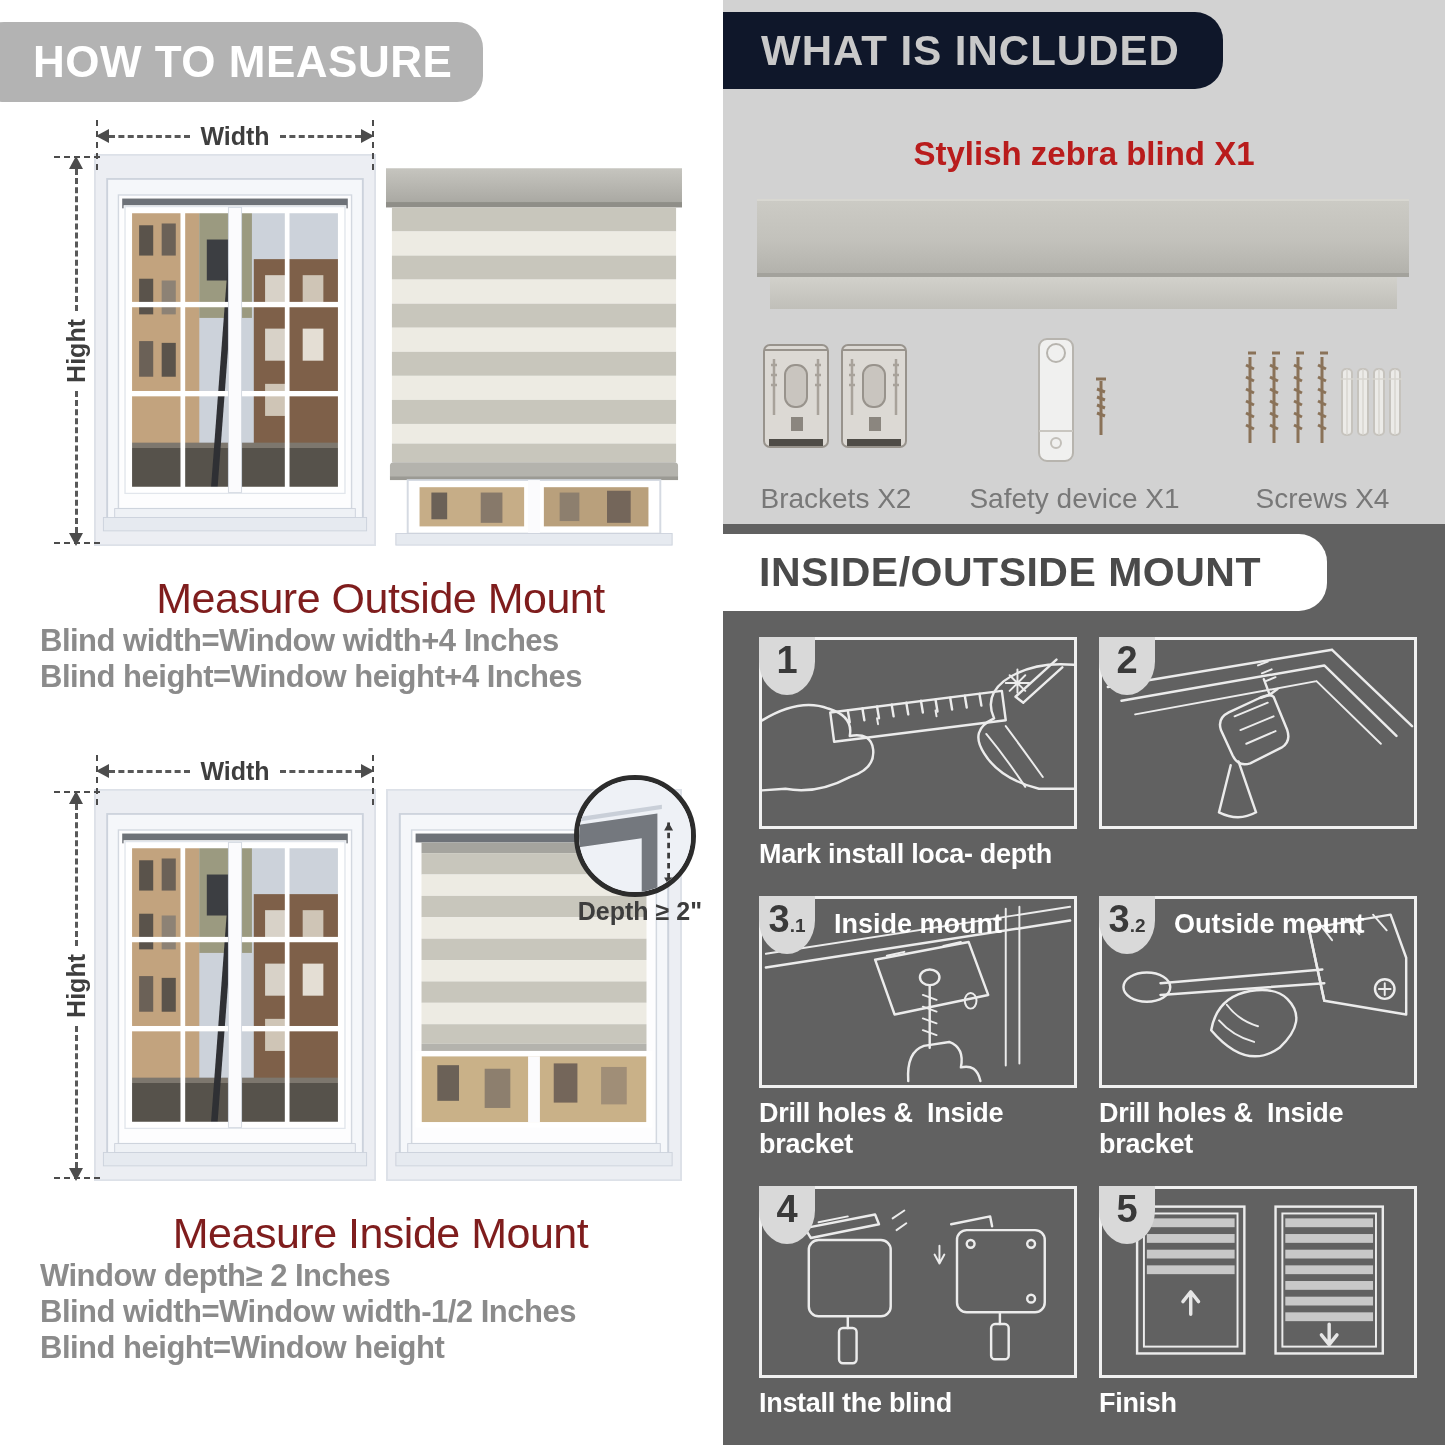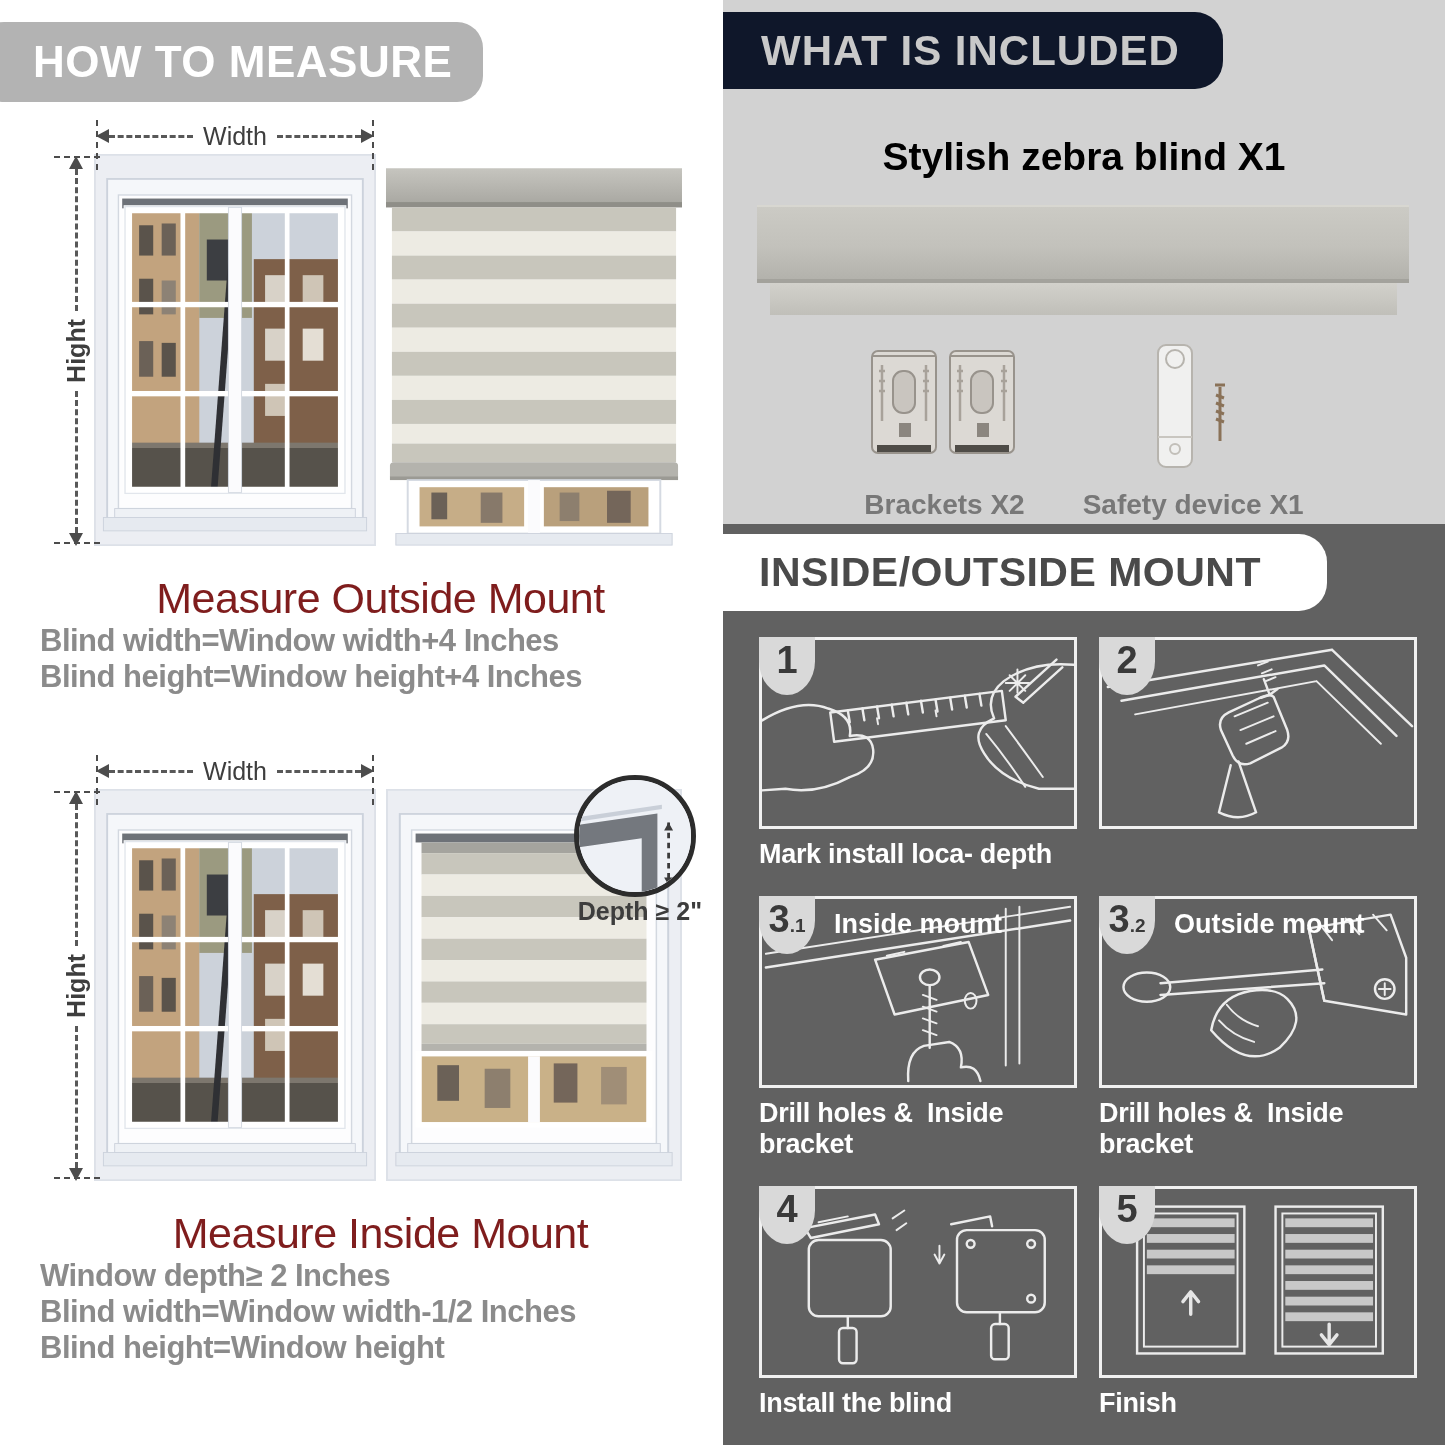--- a/index.html
+++ b/index.html
@@ -23,7 +23,7 @@
   .tri-u{border-left:7px solid transparent;border-right:7px solid transparent;border-bottom:13px solid #4c4c4c;}
   .tri-d{border-left:7px solid transparent;border-right:7px solid transparent;border-top:13px solid #4c4c4c;}
   .hdash{flex:1;border-top:3px dashed #585858;height:0;}
-  .wlabel{padding:0 10px;font-size:25px;font-weight:normal;color:#3e3e3e;}
+  .wlabel{padding:0 10px;font-size:25px;font-weight:bold;color:#3e3e3e;}
 
   .varrow{grid-column:1;grid-row:2;display:flex;flex-direction:column;align-items:center;height:392px;position:relative;padding-top:2px;box-sizing:border-box;}
   .vdash{flex:1;border-left:3px dashed #585858;width:0;}

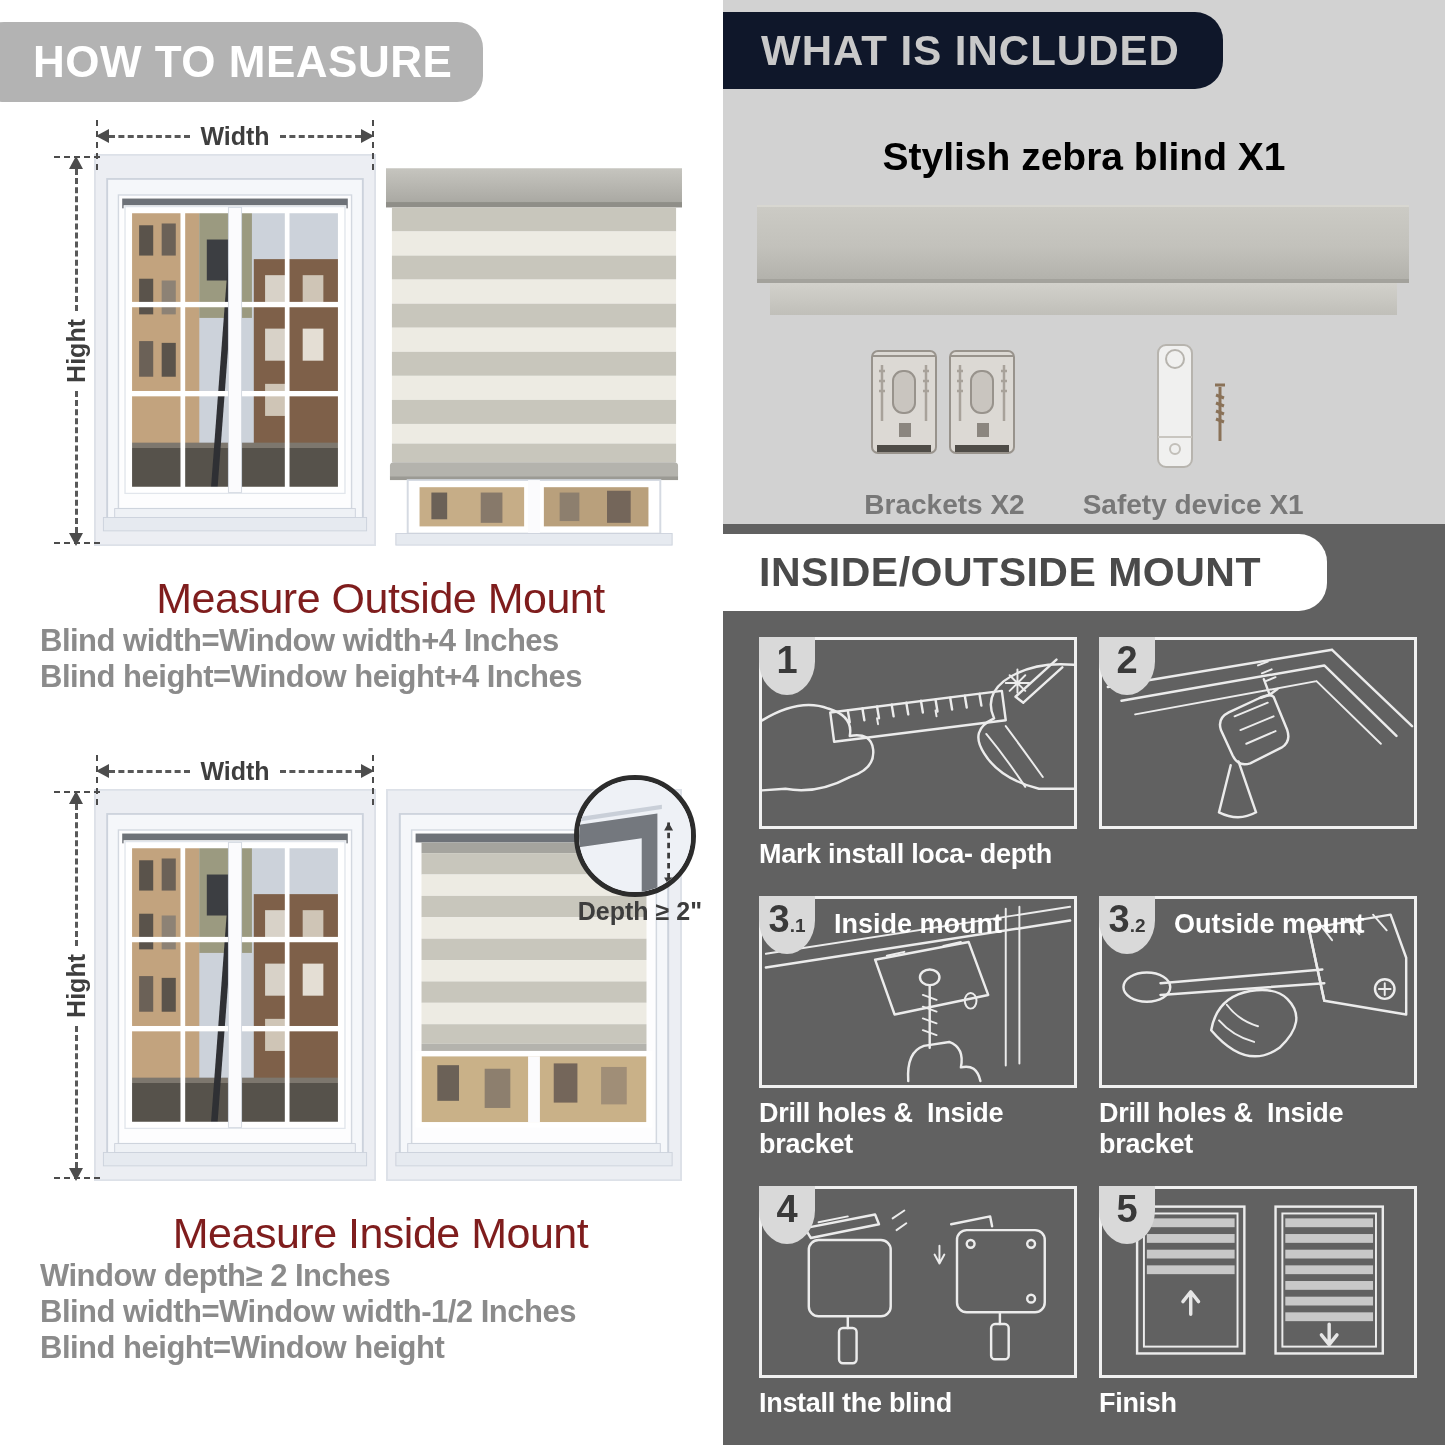--- a/index.html
+++ b/index.html
@@ -49,7 +49,7 @@
   .inc-header{width:500px;height:77px;margin-top:12px;background:#0f172a;border-radius:0 28px 28px 0;
     display:flex;align-items:center;padding-left:38px;box-sizing:border-box;}
   .inc-header span{color:#c9c9c9;font-size:42px;font-weight:bold;letter-spacing:1px;}
-  .inc-title{margin-top:46px;text-align:center;font-size:39px;font-weight:bold;color:#000000;}
+  .inc-title{margin-top:46px;text-align:center;font-size:33px;font-weight:bold;color:#b91c1c;}
   .headrail{position:relative;margin:26px auto 0;width:655px;height:112px;}
   .hr-main{position:absolute;top:0;left:0;width:652px;height:78px;
     background:linear-gradient(180deg,#cccbc5 0%,#c2c1bb 55%,#b1b0aa 100%);

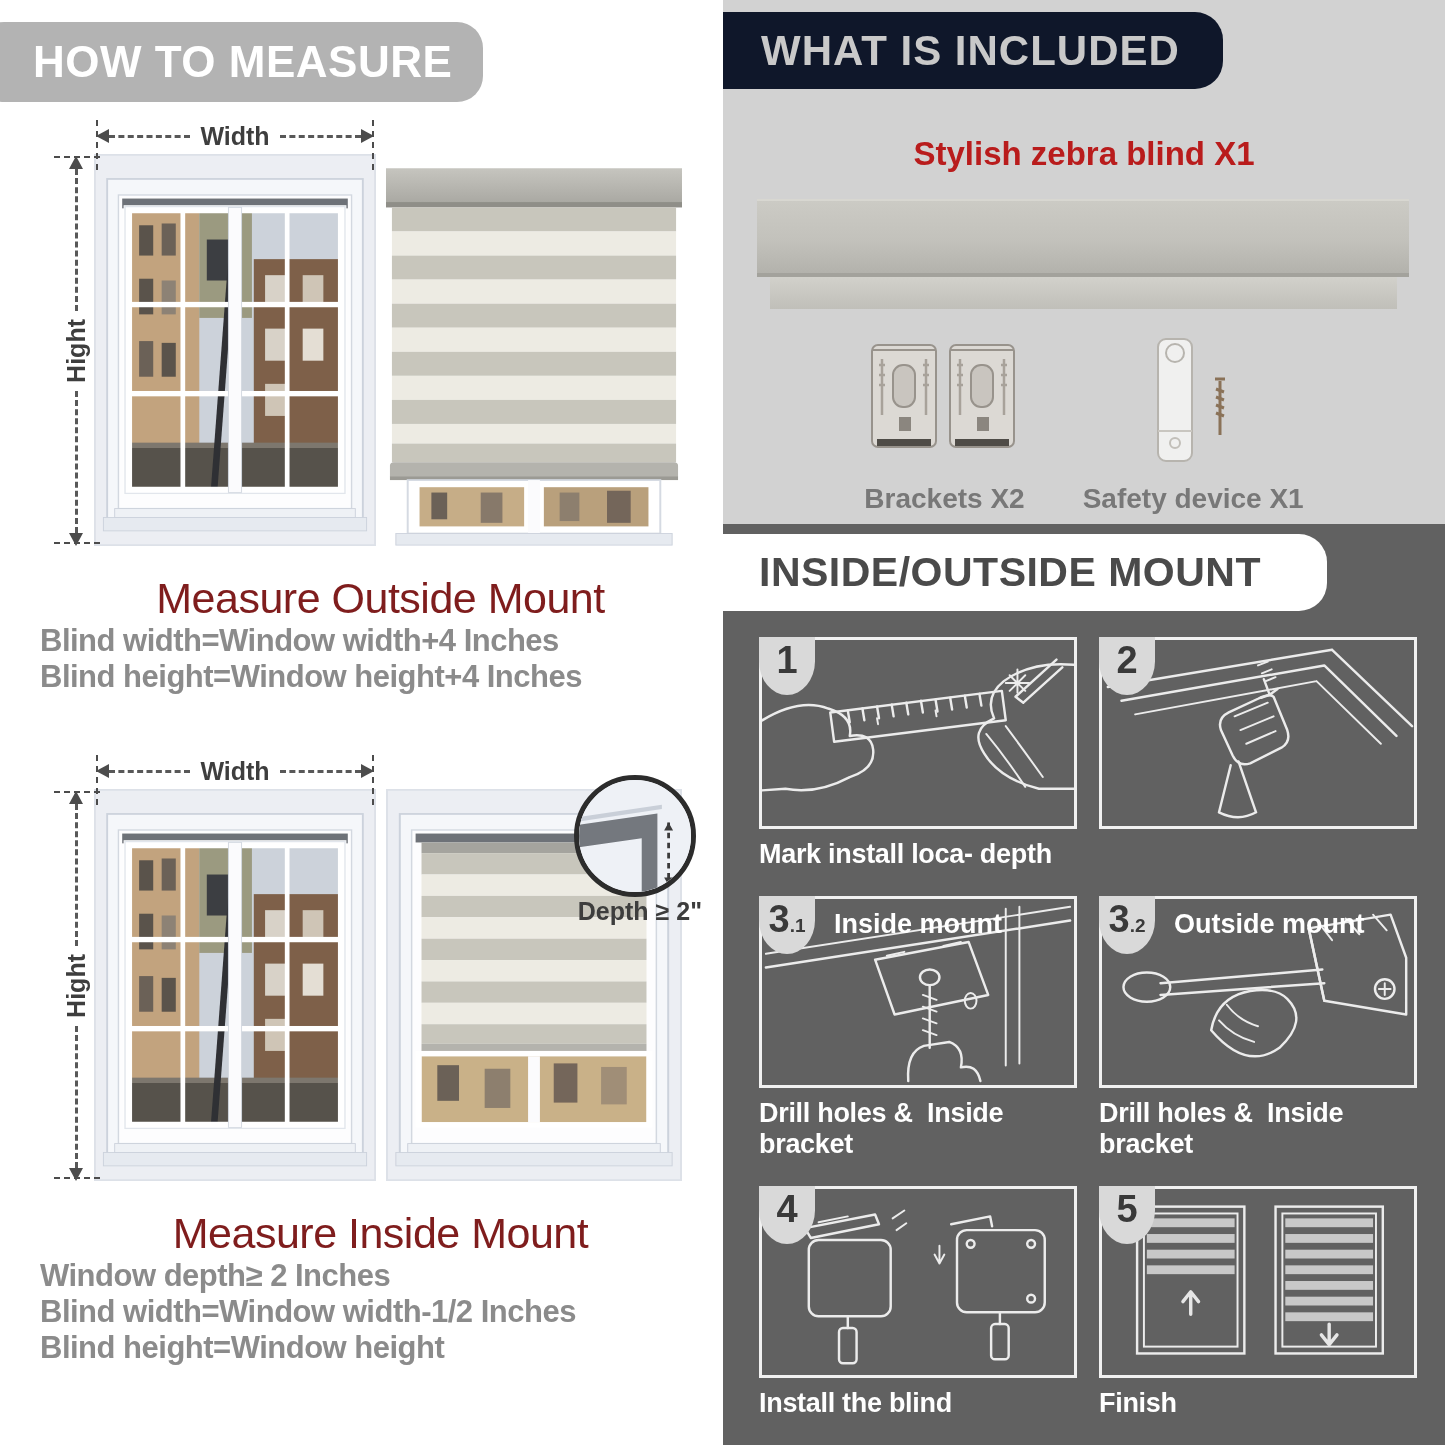--- a/index.html
+++ b/index.html
@@ -58,7 +58,7 @@
     background:linear-gradient(180deg,#d2d1cb,#c0bfb9);}
   .items{display:flex;justify-content:center;align-items:flex-end;gap:58px;margin-top:24px;}
   .item{text-align:center;}
-  .item-label{margin-top:14px;font-size:28px;font-weight:bold;color:#787878;}
+  .item-label{margin-top:14px;font-size:28px;font-weight:normal;color:#787878;}
 
   .mount{background:#616161;flex:1;box-sizing:border-box;}
   .mnt-header{width:604px;height:77px;margin-top:10px;background:#ffffff;border-radius:0 28px 28px 0;

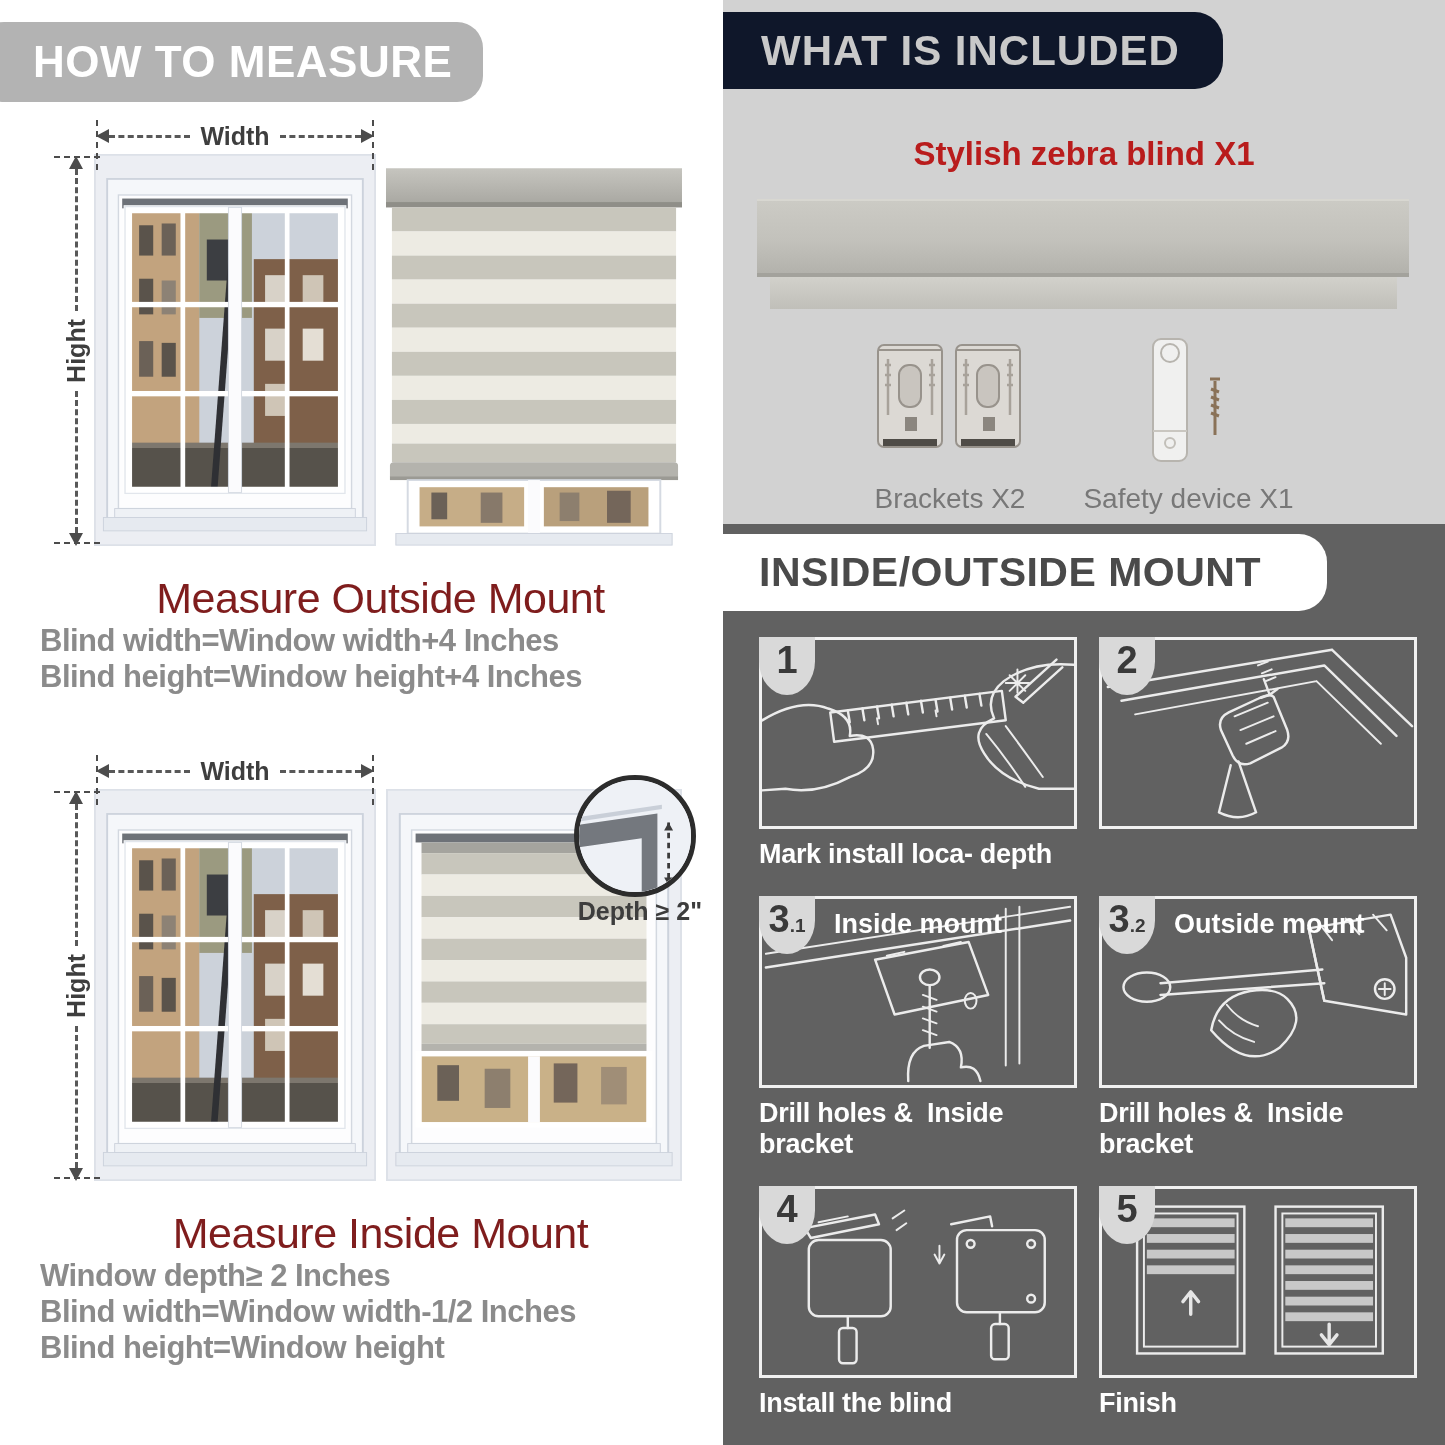--- a/index.html
+++ b/index.html
@@ -457,6 +457,12 @@
             </svg>
           <div class="item-label">Safety device X1</div>
         </div>
+        <div class="item">
+          <svg width="170" height="130" viewBox="0 0 170 130">
+              <use href="#sym-screws"></use>
+            </svg>
+          <div class="item-label">Screws X4</div>
+        </div>
       </div>
     </div>
 

